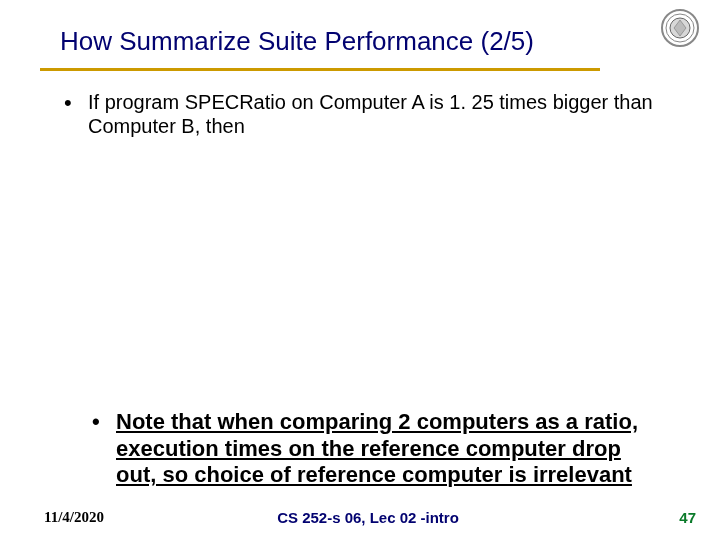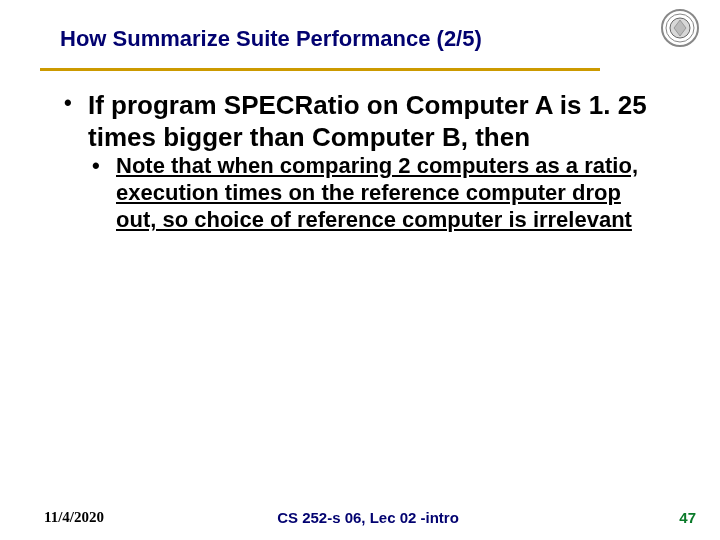--- a/index.html
+++ b/index.html
@@ -44,8 +44,8 @@
     position: absolute;
     top: 26px;
     left: 60px;
-    font-size: 22px;
-    font-weight: bold;
+    font-size: 26px;
+    font-weight: normal;
     color: #020270;
     white-space: nowrap;
   }

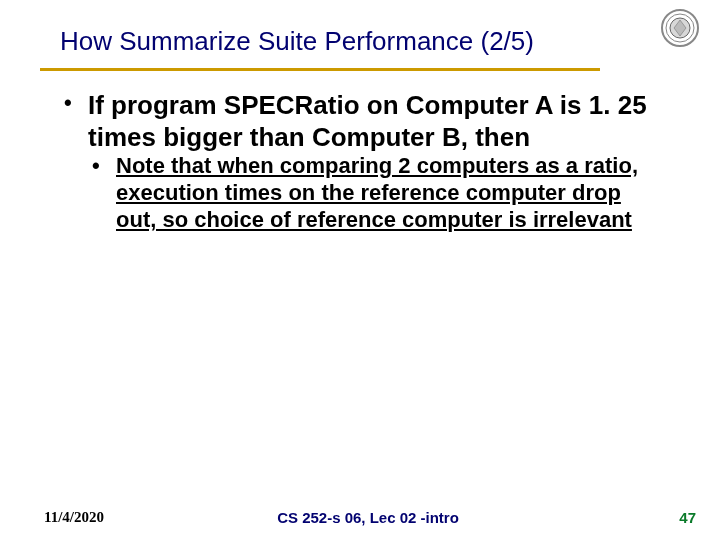--- a/index.html
+++ b/index.html
@@ -64,12 +64,13 @@
     width: 600px;
   }
   .bullet-1 {
-    font-size: 26px;
-    font-weight: bold;
+    font-size: 20px;
+    font-weight: normal;
     color: #000;
     line-height: 1.22;
     padding-left: 28px;
     position: relative;
+    margin-bottom: 270px;
   }
   .bullet-1::before {
     content: "•";

